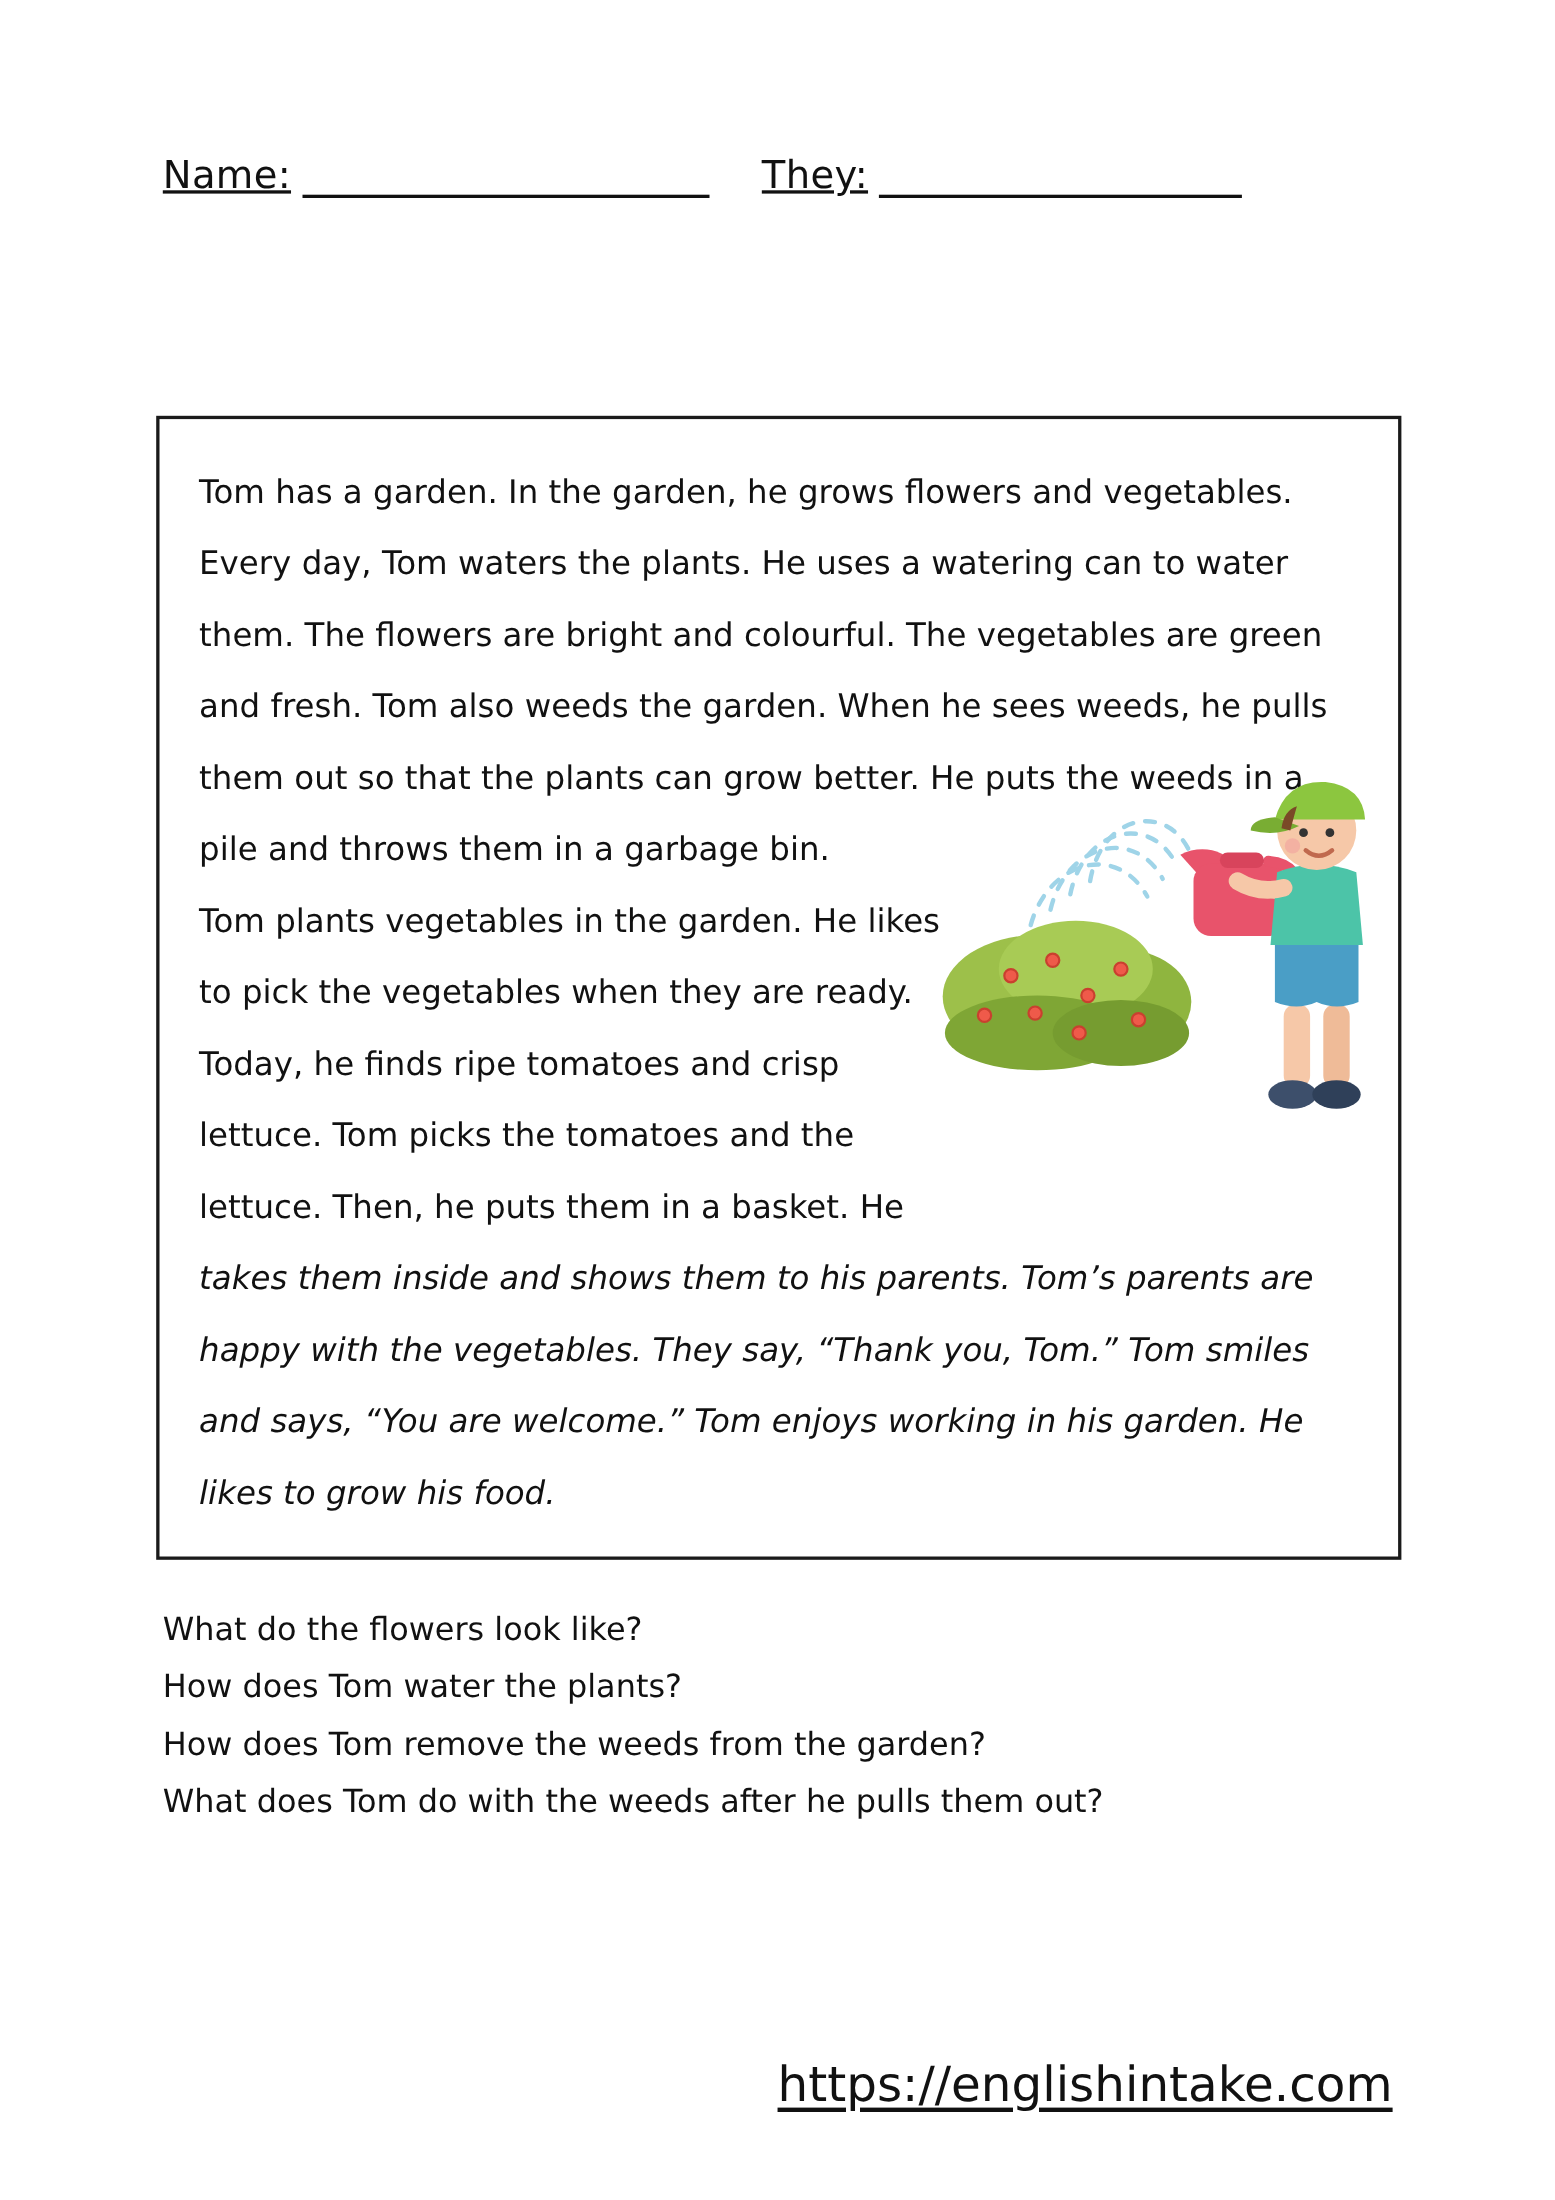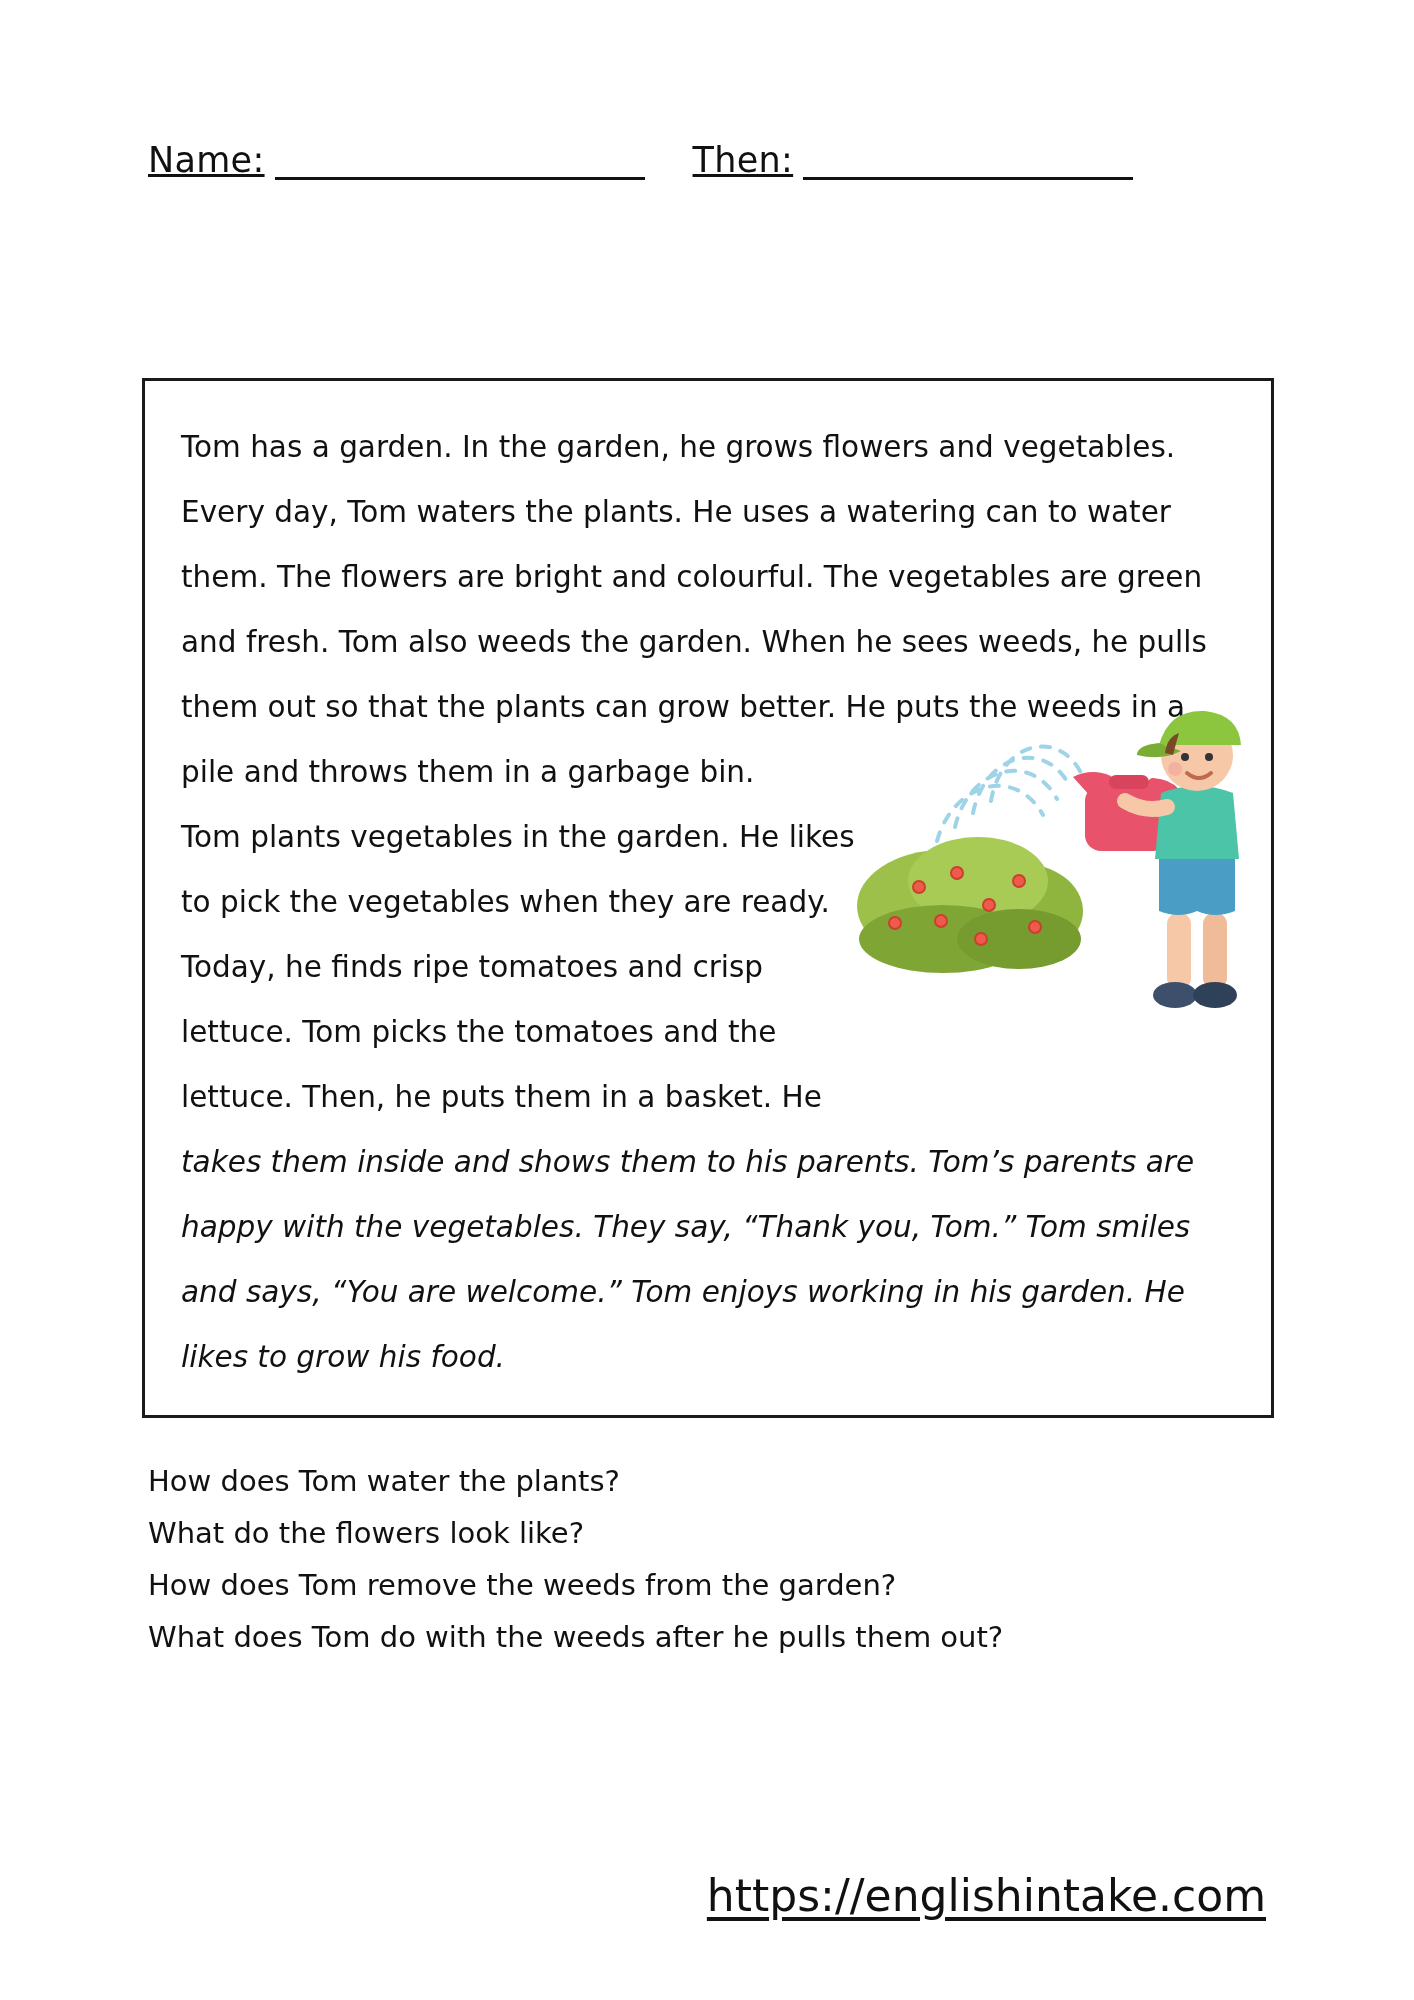--- a/index.html
+++ b/index.html
@@ -121,7 +121,7 @@
     <span class="lbl">Name:</span>
     <span class="rule name"></span>
     <span class="gap"></span>
-    <span class="lbl">Then:</span>
+    <span class="lbl">They:</span>
     <span class="rule date"></span>
   </div>
 

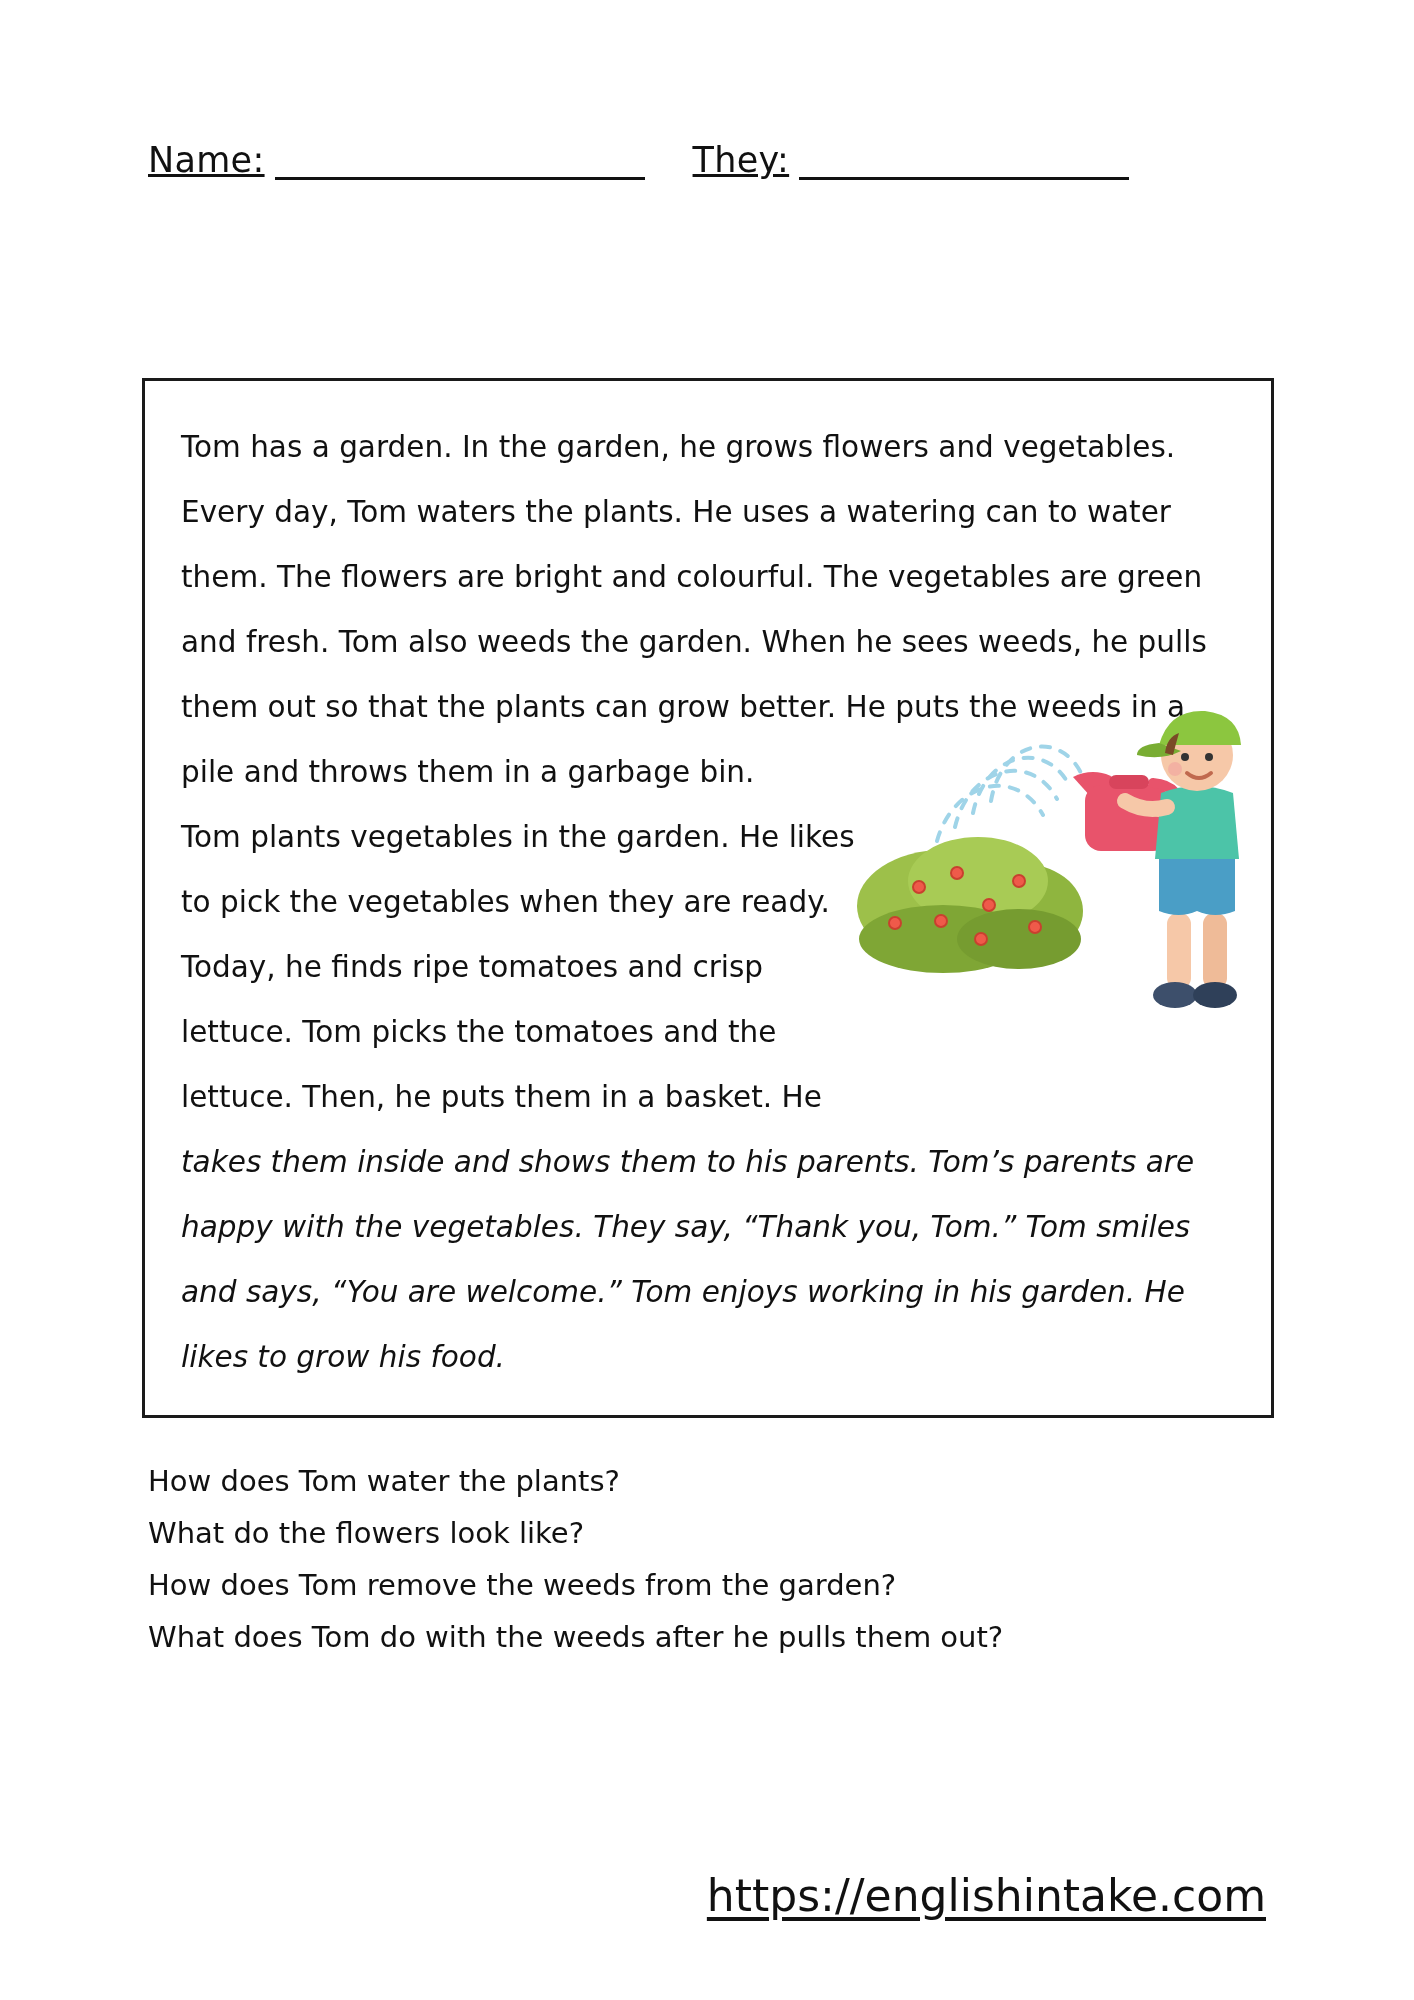--- a/index.html
+++ b/index.html
@@ -196,8 +196,8 @@
   </div>
 
   <div class="questions">
+    <div>What do the flowers look like?</div>
     <div>How does Tom water the plants?</div>
-    <div>What do the flowers look like?</div>
     <div>How does Tom remove the weeds from the garden?</div>
     <div>What does Tom do with the weeds after he pulls them out?</div>
   </div>

